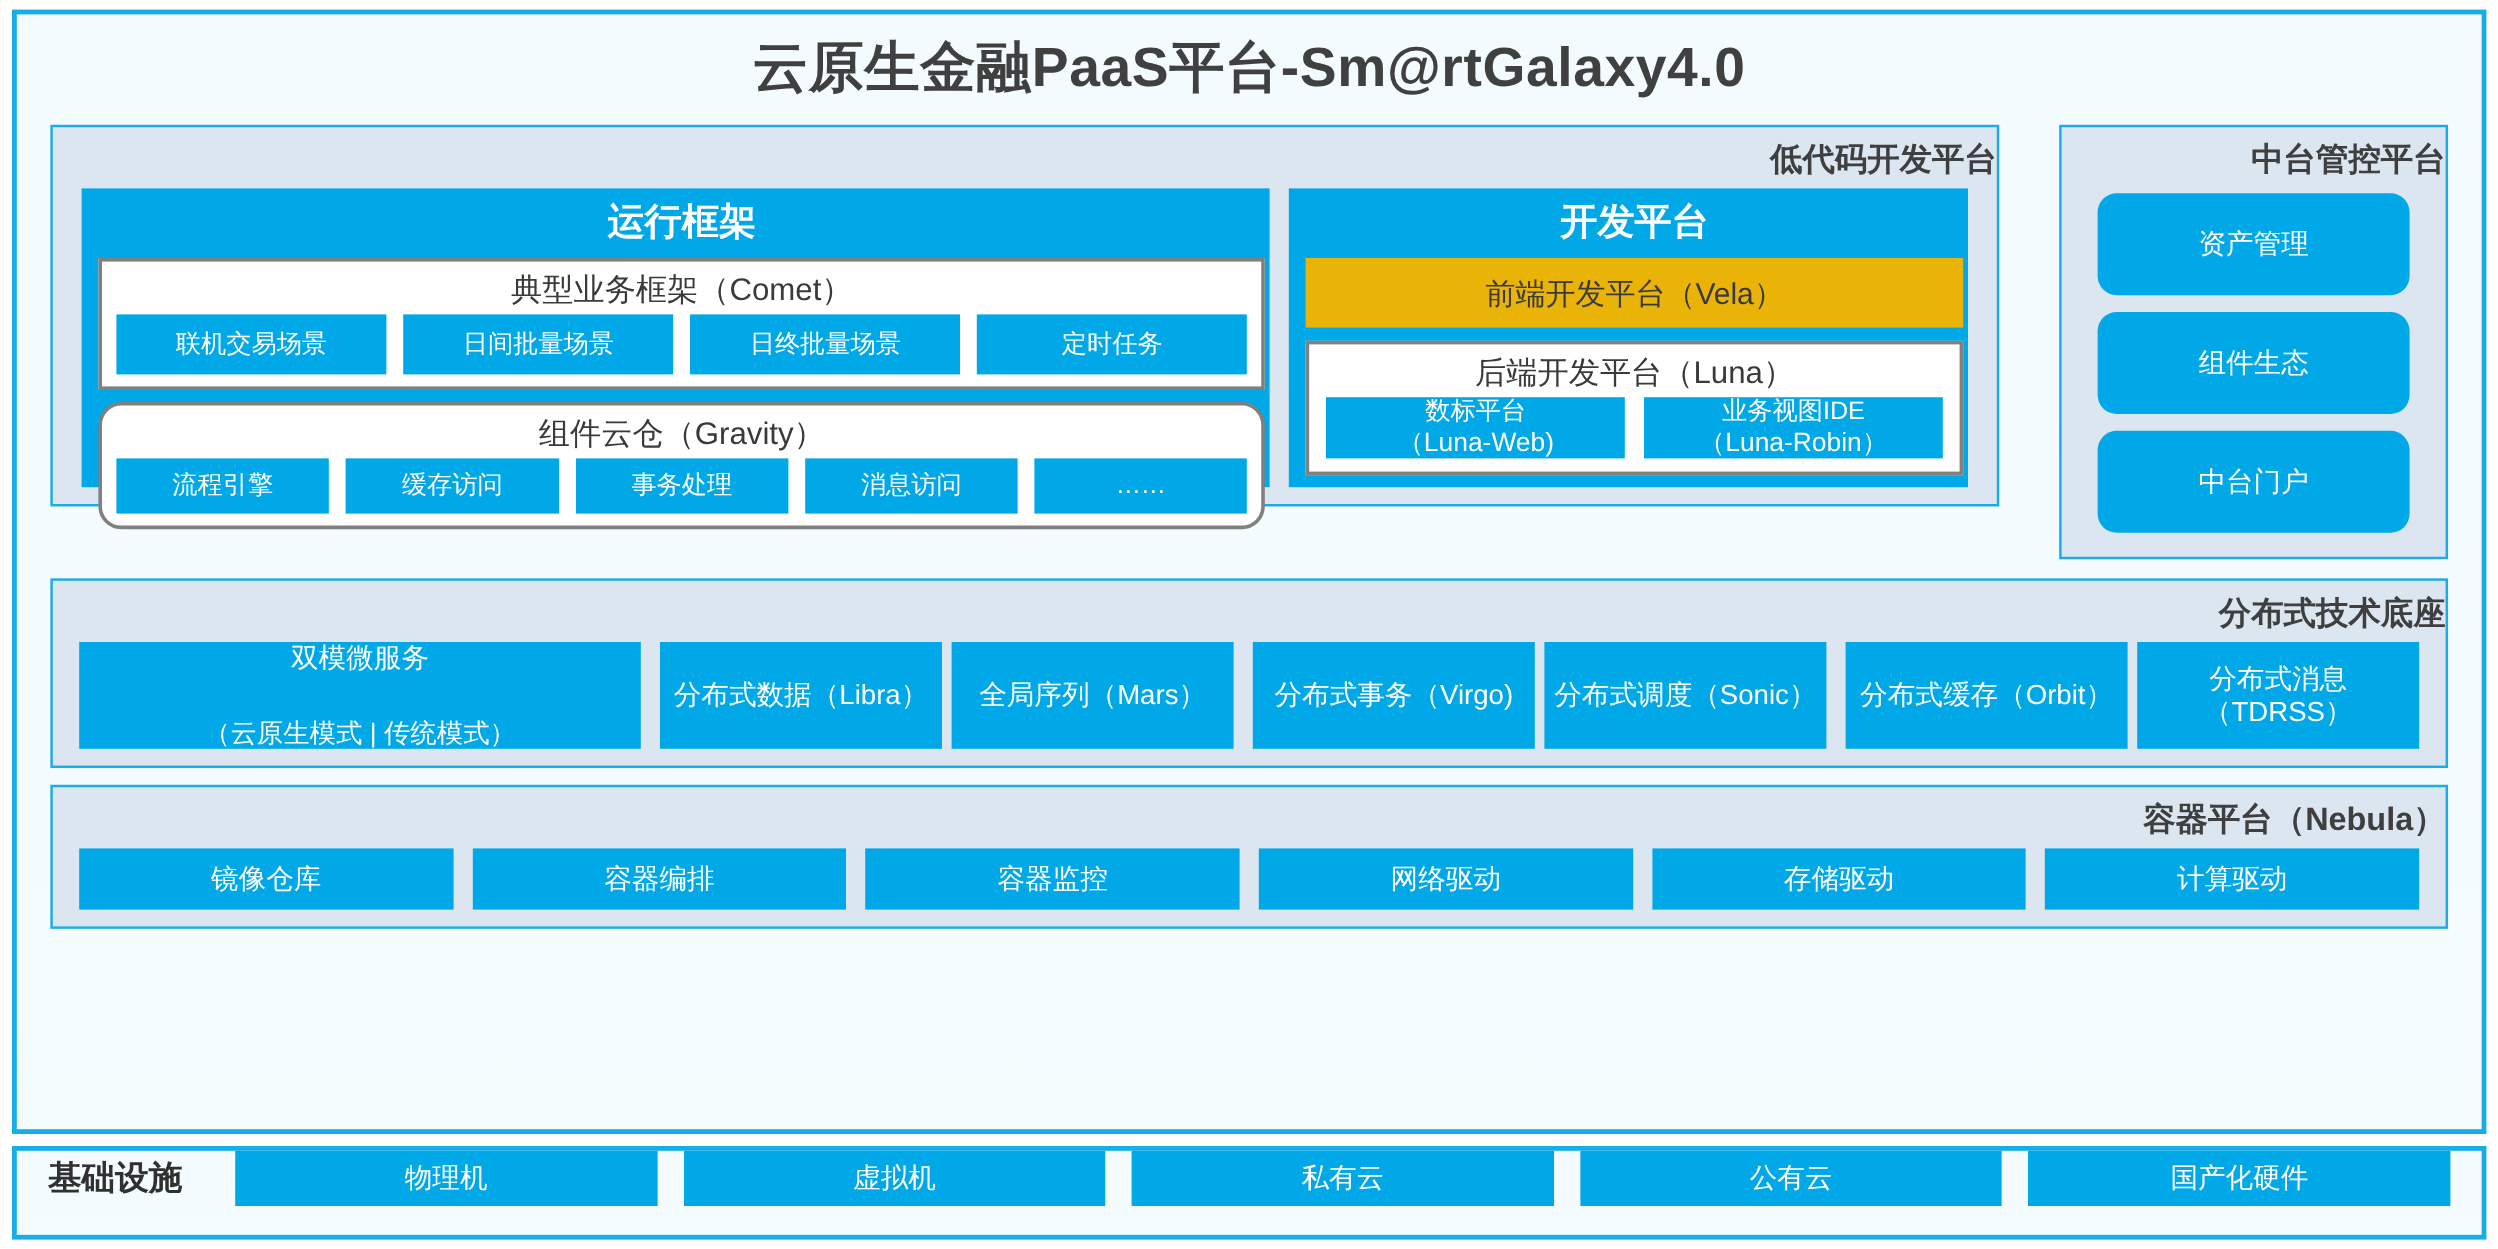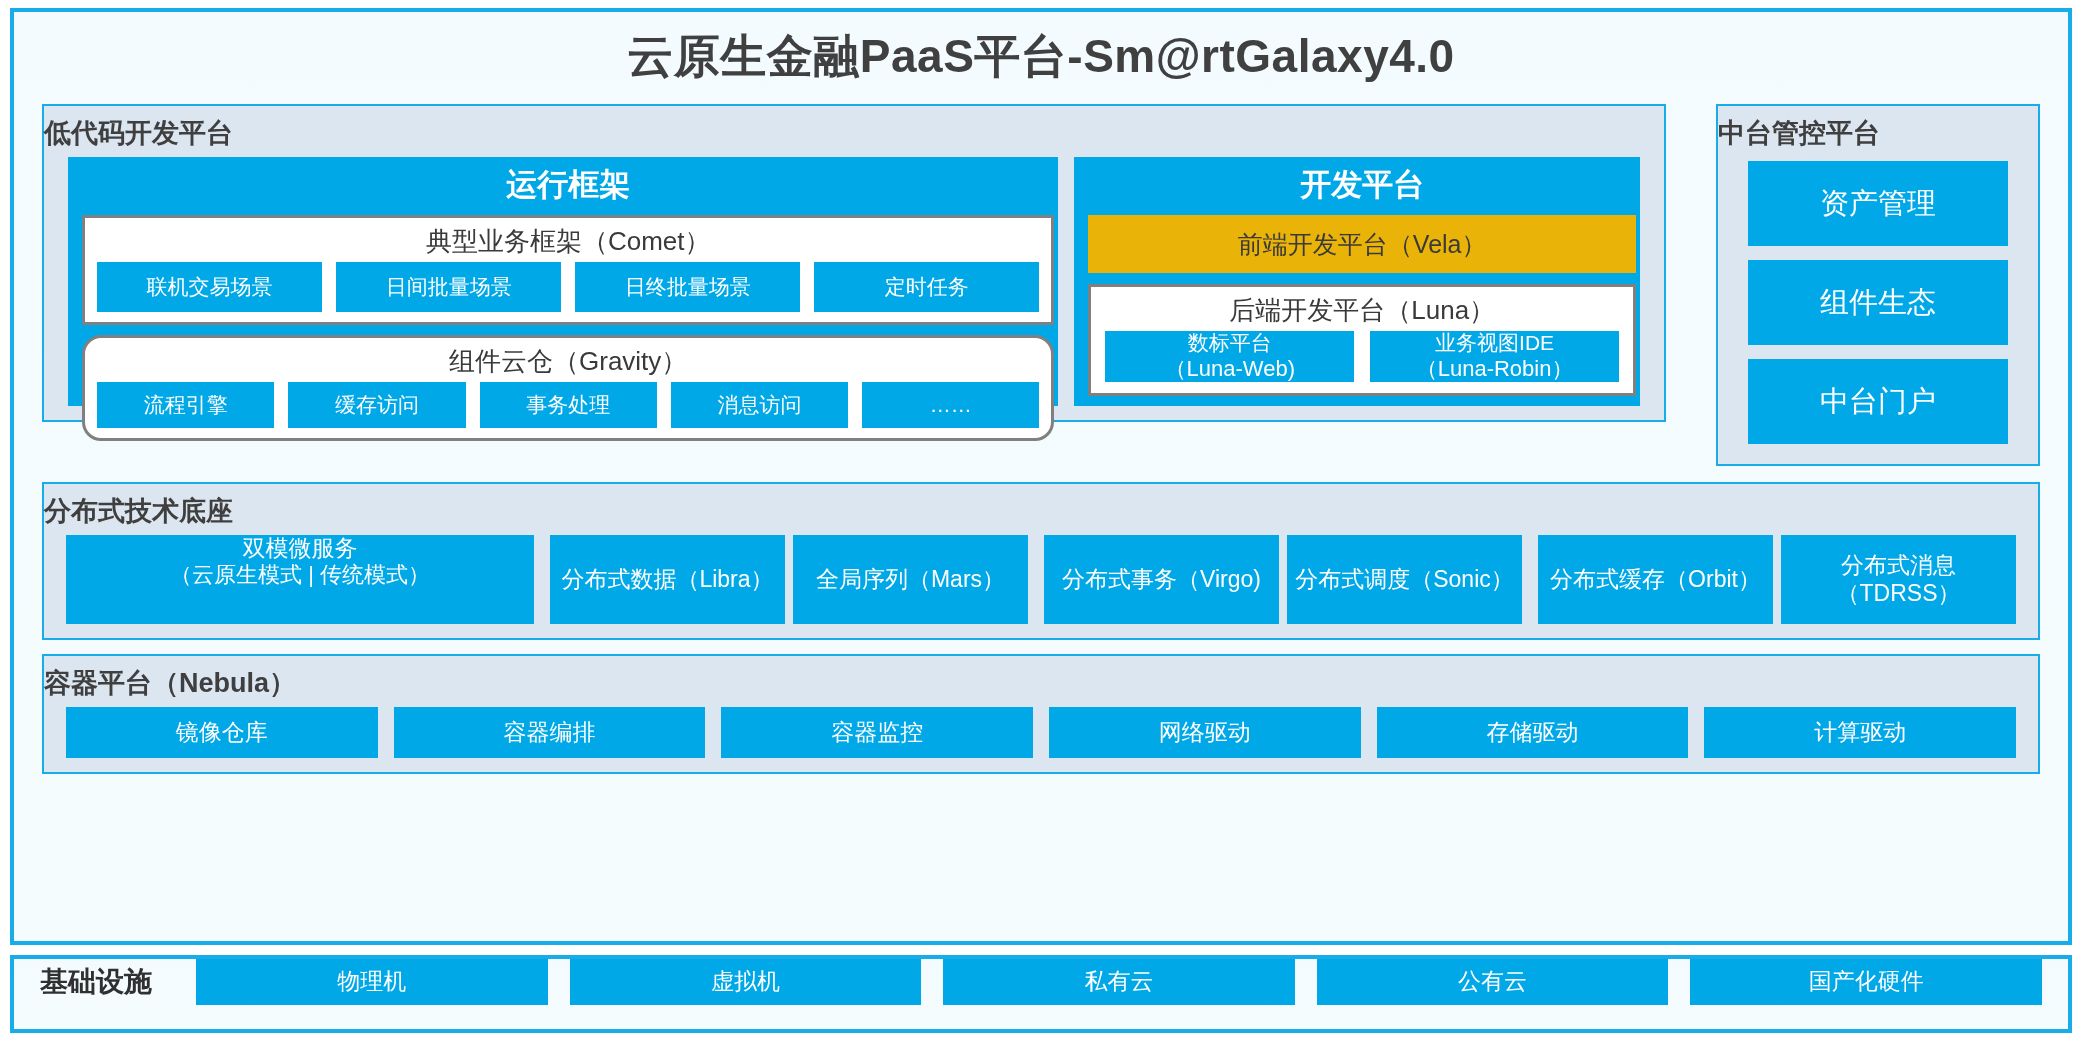--- a/index.html
+++ b/index.html
@@ -53,7 +53,7 @@
     flex-direction: column;
   }
   .group-title {
-    text-align: left;
+    text-align: right;
     font-size: 27px;
     font-weight: bold;
     color: #3f3f3f;

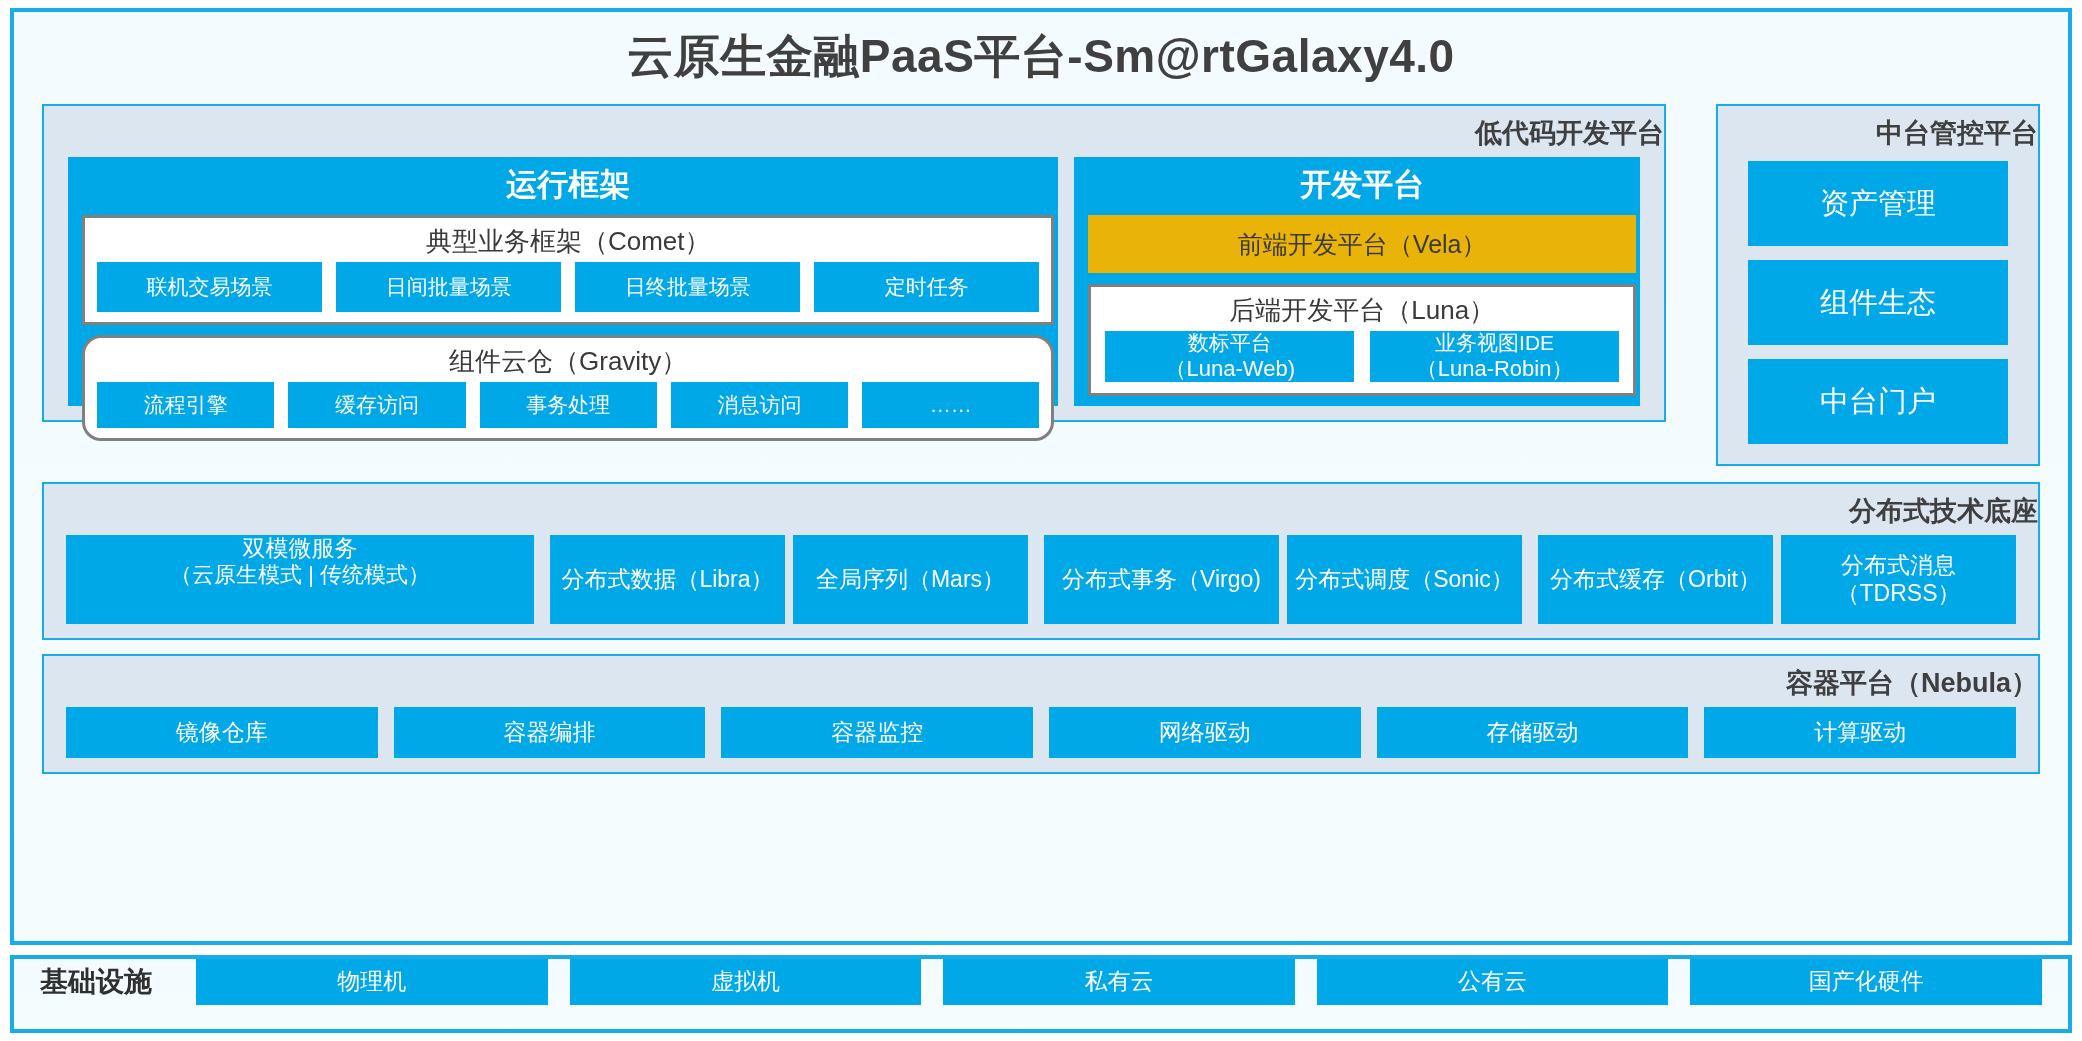--- a/index.html
+++ b/index.html
@@ -173,7 +173,7 @@
     padding: 4px 30px 20px 30px;
     flex: 1 1 auto;
   }
-  .mgmt-item { flex: 1 1 0; font-size: 29px; }
+  .mgmt-item { flex: 1 1 0; font-size: 23px; border-radius: 16px; }
 
   
   .mid-row { padding: 16px 28px 0 28px; flex: 0 0 auto; }

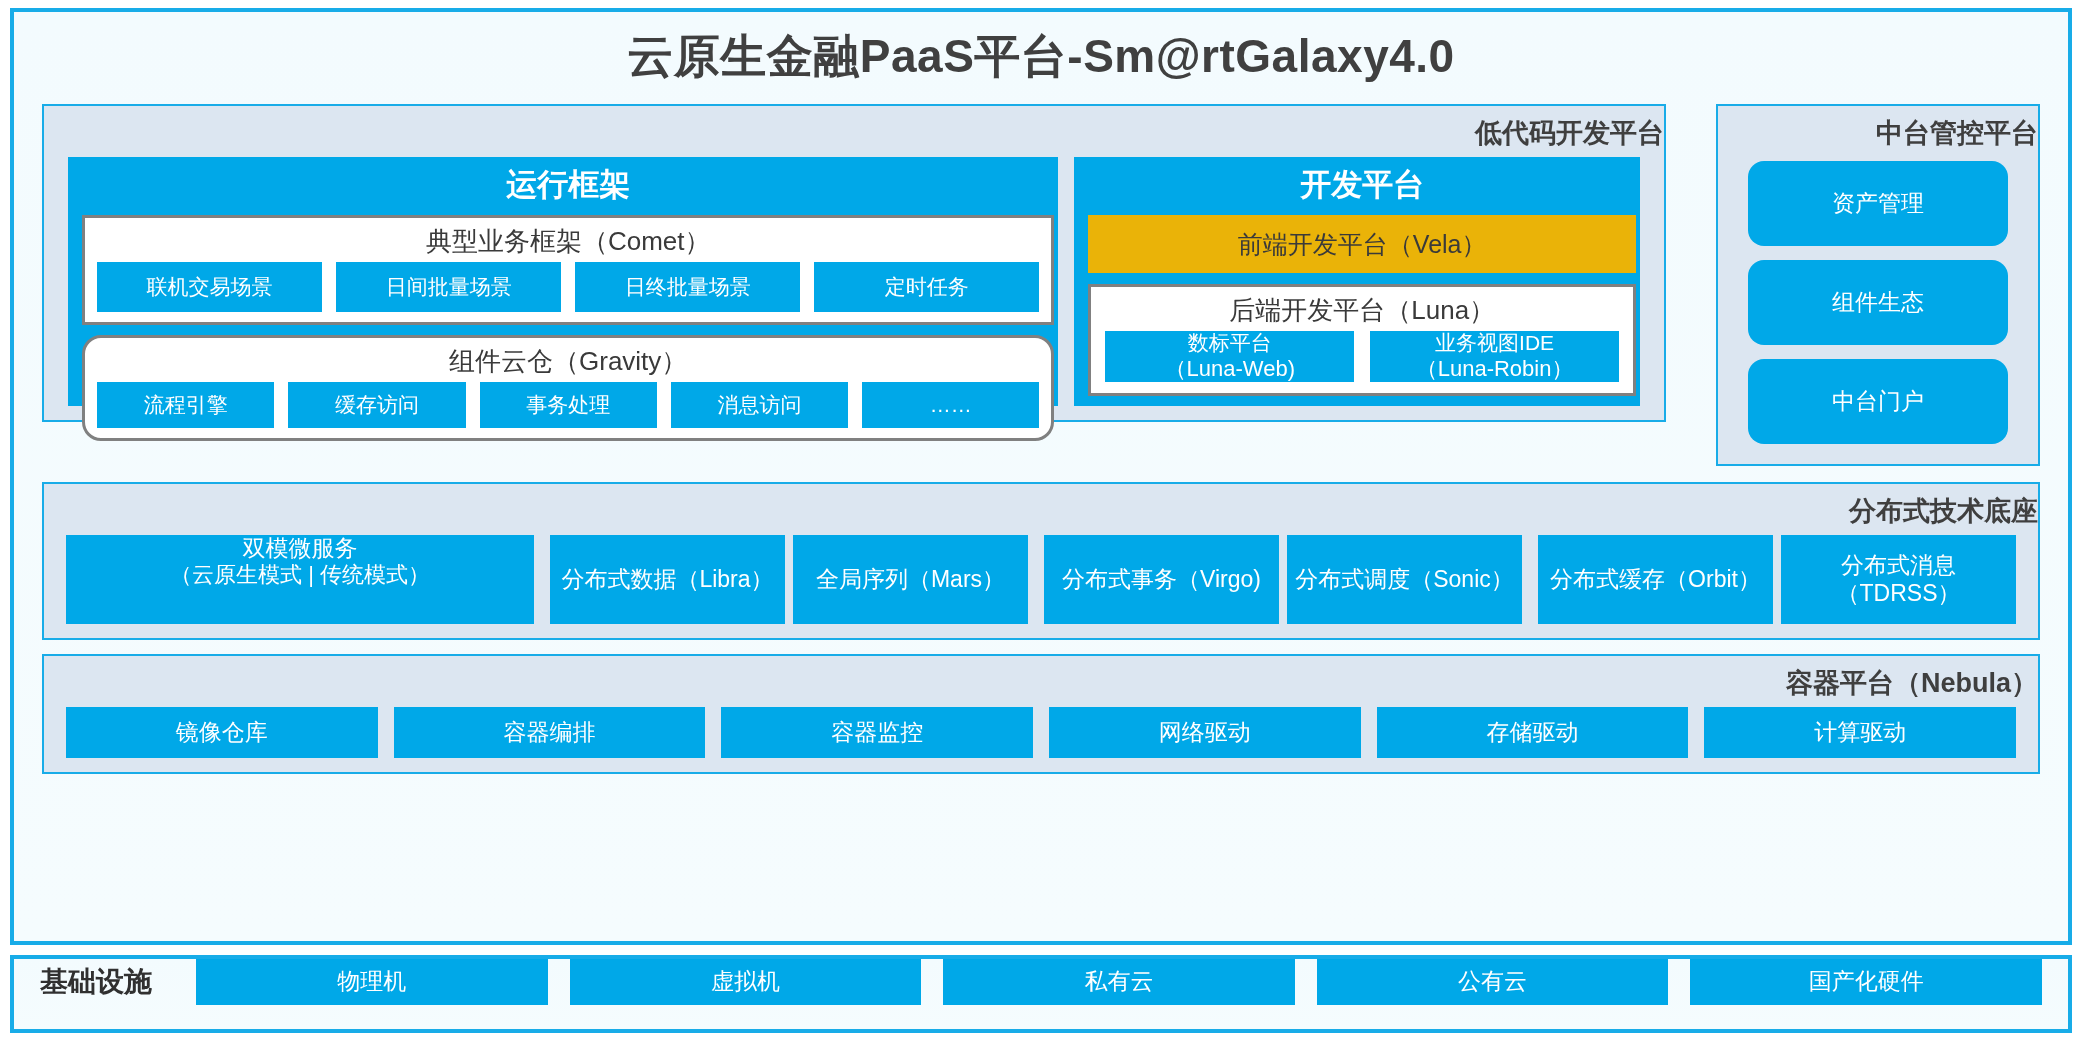--- a/index.html
+++ b/index.html
@@ -188,7 +188,7 @@
     flex: 0 0 24%;
     font-size: 23px;
     flex-direction: column;
-    justify-content: flex-start;
+    justify-content: space-between;
   }
   #dual-mode .l2 { font-size: 22px; }
   .found-col {

